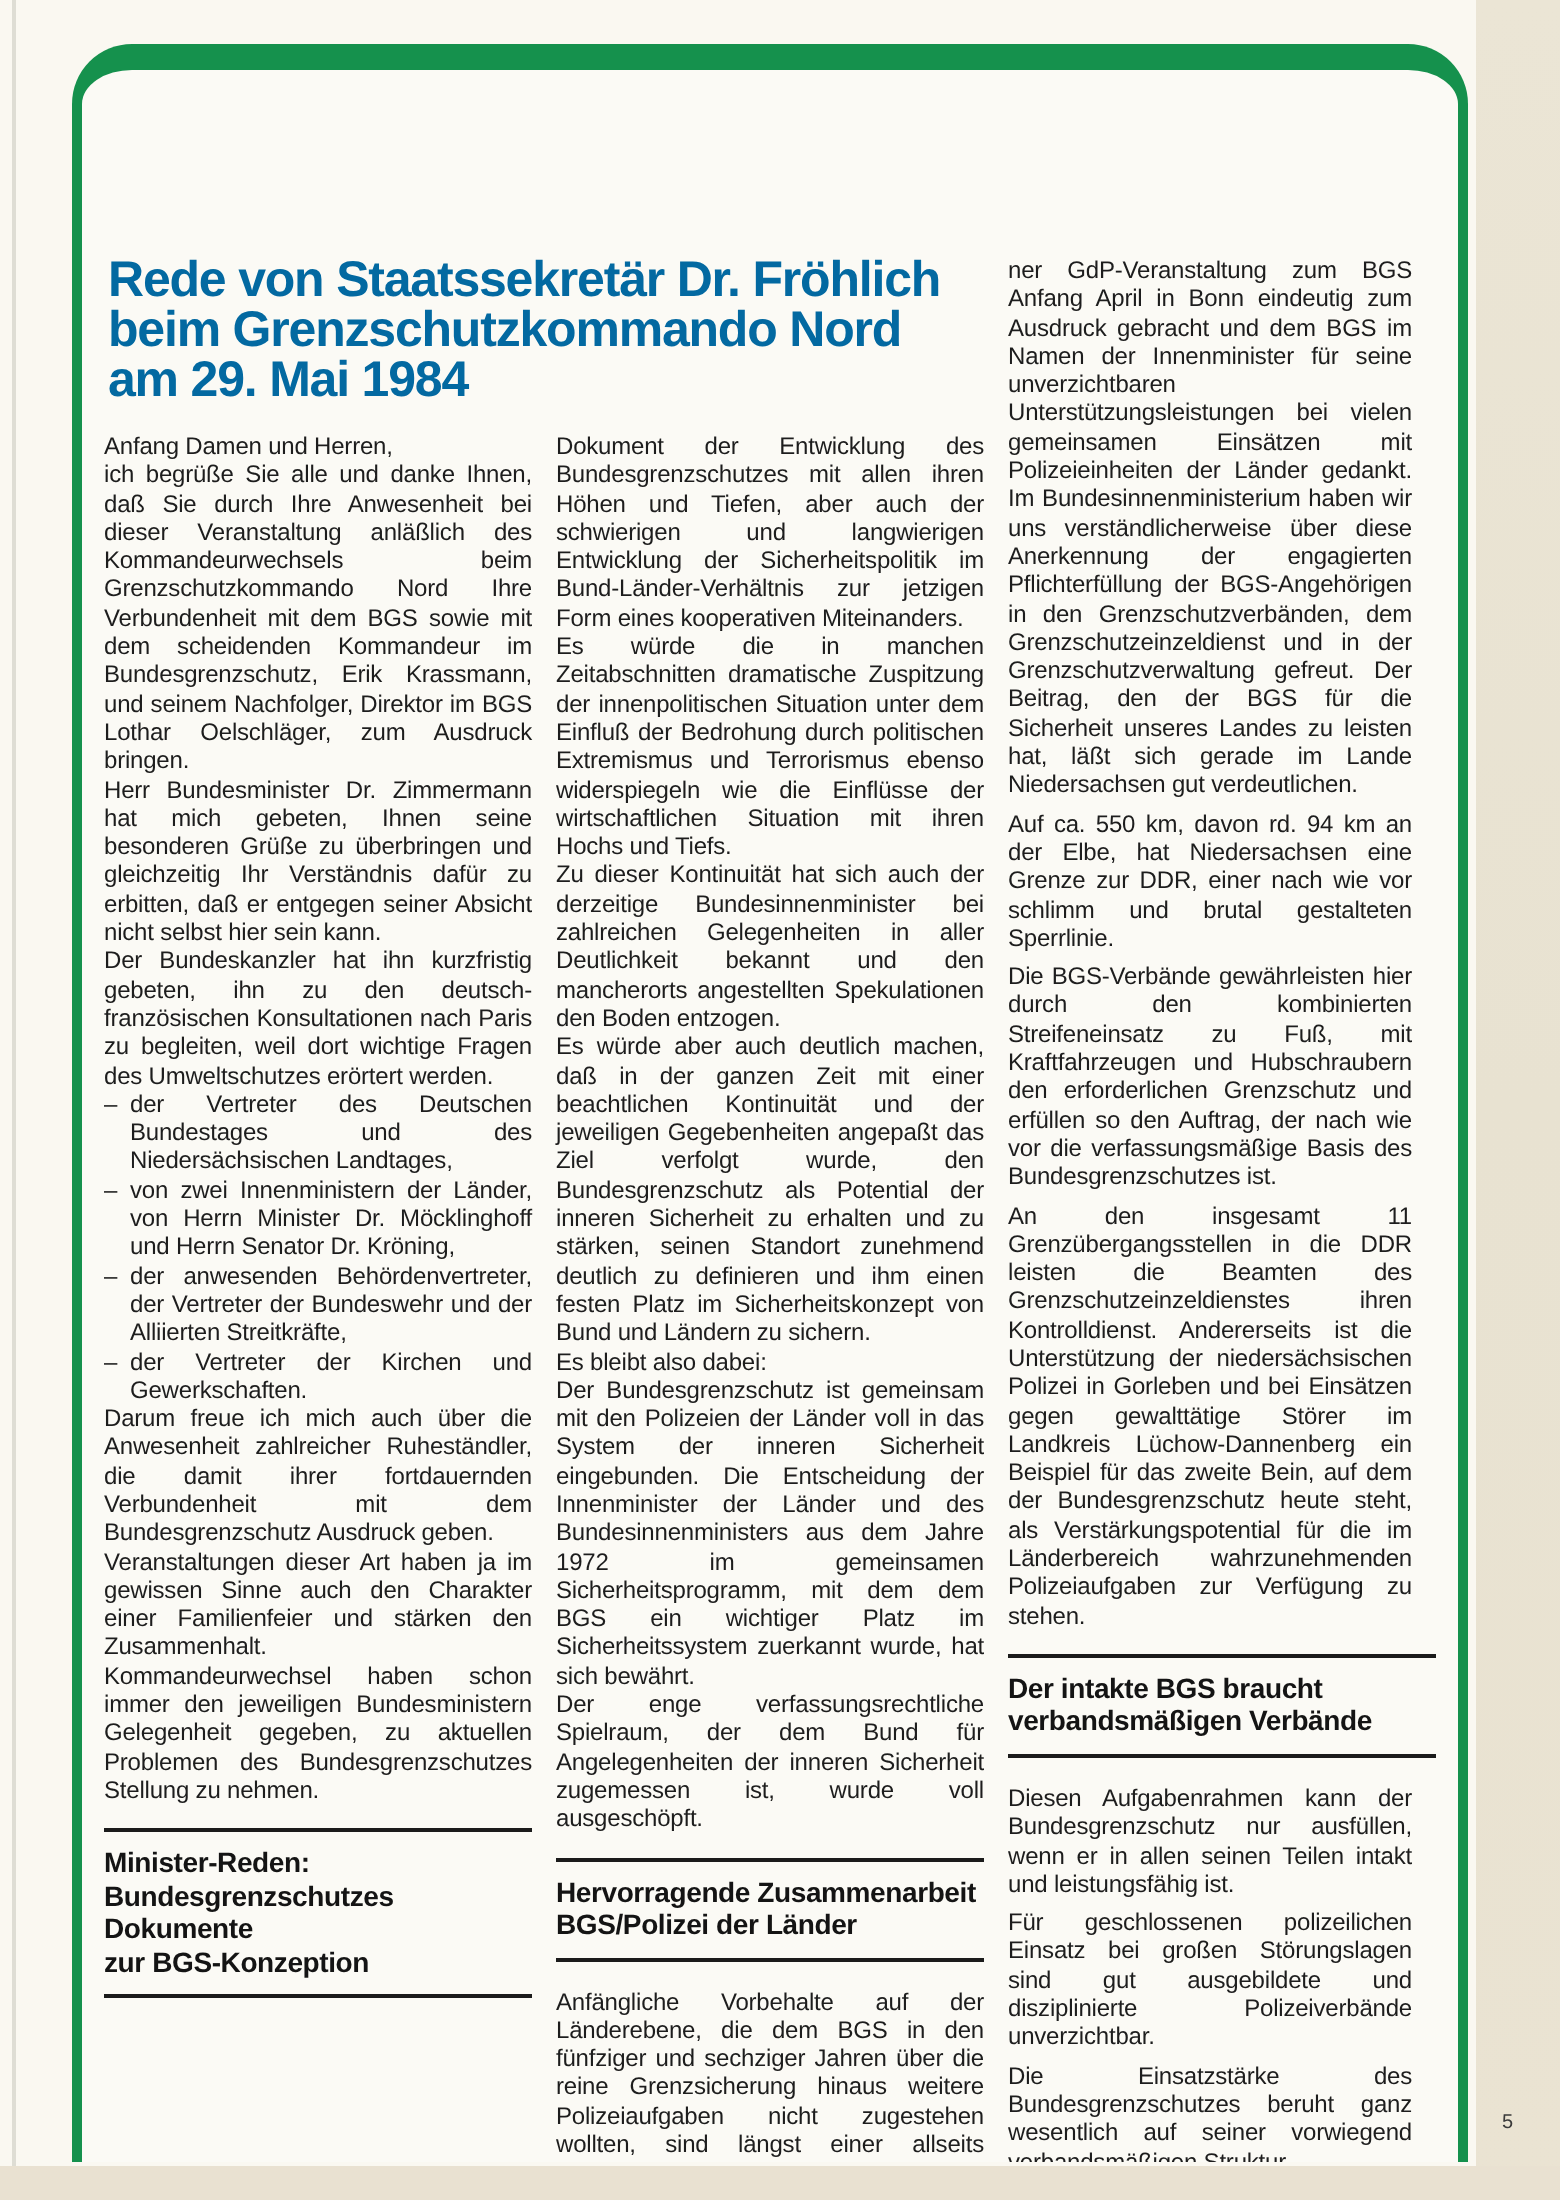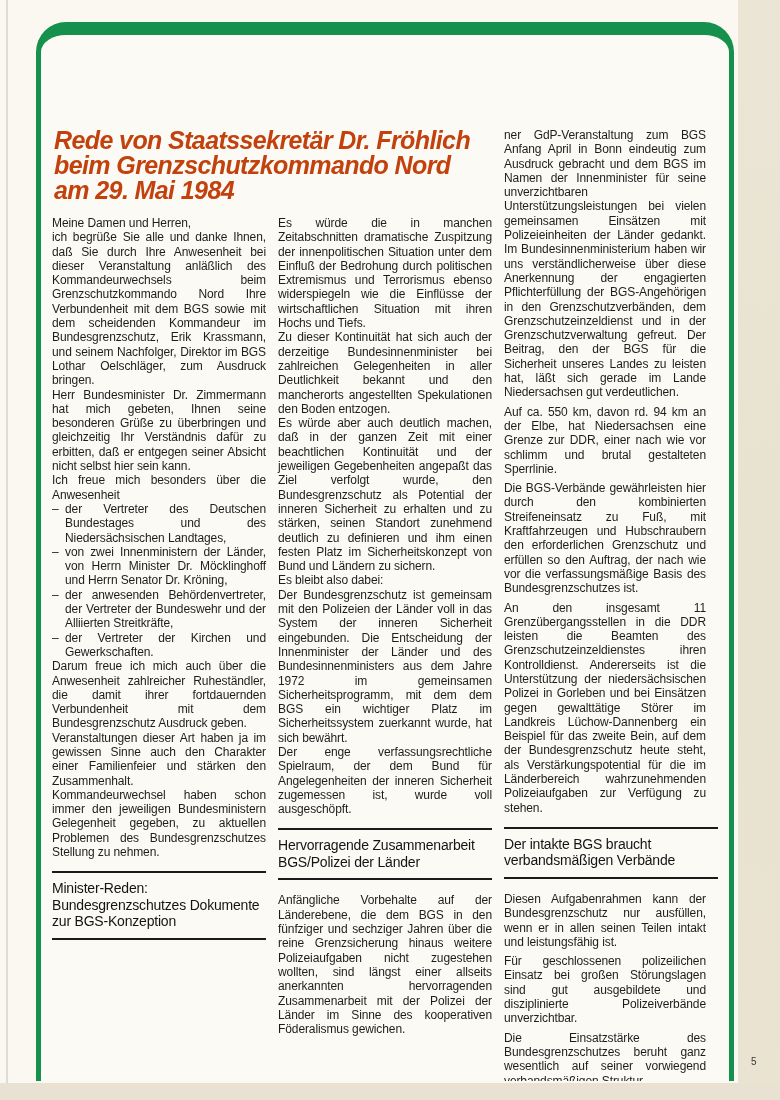--- a/index.html
+++ b/index.html
@@ -43,12 +43,11 @@
   }
   .title-block {
     grid-column: 1 / 3; grid-row: 1;
-    font-style: italic;
     font-weight: bold;
     font-size: 25px;
     line-height: 25px;
     letter-spacing: -0.6px;
-    color: #c2410c;
+    color: #0369a1;
     margin: 0 0 13px 2px;
   }
   .col { grid-row: 2; min-width: 0; }

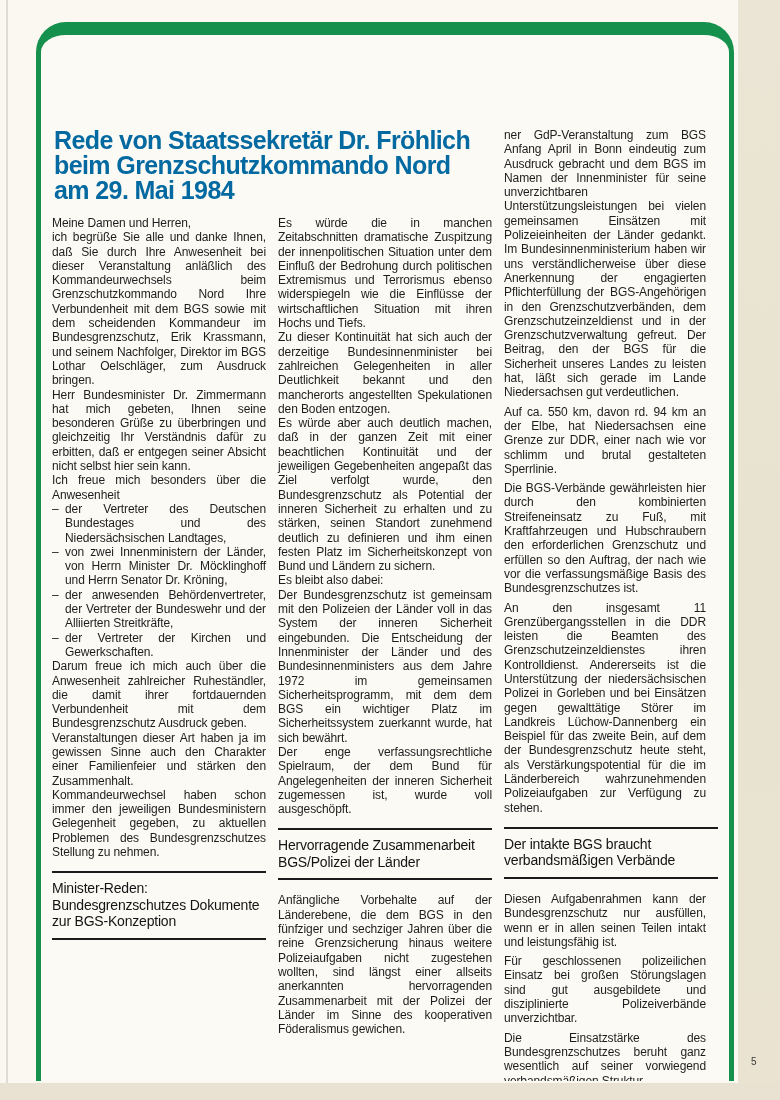--- a/index.html
+++ b/index.html
@@ -104,7 +104,7 @@
     </div>
 
     <div class="col col-left">
-      <p>Meine Damen und Herren,</p>
+      <p>Anfang Damen und Herren,</p>
       <p>ich begrüße Sie alle und danke Ihnen, daß Sie durch Ihre Anwesenheit bei dieser Veranstaltung anläßlich des Kommandeurwechsels beim Grenzschutzkommando Nord Ihre Verbundenheit mit dem BGS sowie mit dem scheidenden Kommandeur im Bundesgrenzschutz, Erik Krassmann, und seinem Nachfolger, Direktor im BGS Lothar Oelschläger, zum Ausdruck bringen.</p>
       <p>Herr Bundesminister Dr. Zimmermann hat mich gebeten, Ihnen seine besonderen Grüße zu überbringen und gleichzeitig Ihr Verständnis dafür zu erbitten, daß er entgegen seiner Absicht nicht selbst hier sein kann.</p>
       <p>Ich freue mich besonders über die Anwesenheit</p>

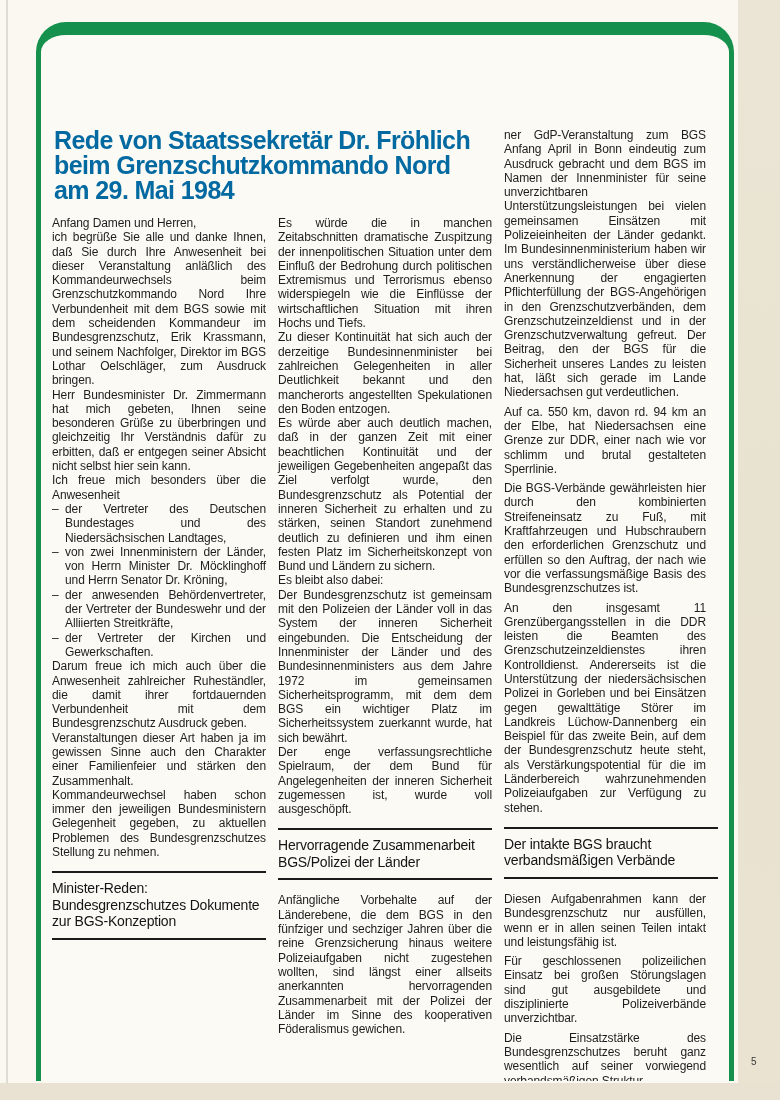--- a/index.html
+++ b/index.html
@@ -136,6 +136,7 @@
     </div>
 
     <div class="col col-mid">
+      <p>Dokument der Entwicklung des Bundesgrenzschutzes mit allen ihren Höhen und Tiefen, aber auch der schwierigen und langwierigen Entwicklung der Sicherheitspolitik im Bund-Länder-Verhältnis zur jetzigen Form eines kooperativen Miteinanders.</p>
       <p>Es würde die in manchen Zeitabschnitten dramatische Zuspitzung der innenpolitischen Situation unter dem Einfluß der Bedrohung durch politischen Extremismus und Terrorismus ebenso widerspiegeln wie die Einflüsse der wirtschaftlichen Situation mit ihren Hochs und Tiefs.</p>
       <p>Zu dieser Kontinuität hat sich auch der derzeitige Bundesinnenminister bei zahlreichen Gelegenheiten in aller Deutlichkeit bekannt und den mancherorts angestellten Spekulationen den Boden entzogen.</p>
       <p>Es würde aber auch deutlich machen, daß in der ganzen Zeit mit einer beachtlichen Kontinuität und der jeweiligen Gegebenheiten angepaßt das Ziel verfolgt wurde, den Bundesgrenzschutz als Potential der inneren Sicherheit zu erhalten und zu stärken, seinen Standort zunehmend deutlich zu definieren und ihm einen festen Platz im Sicherheitskonzept von Bund und Ländern zu sichern.</p>

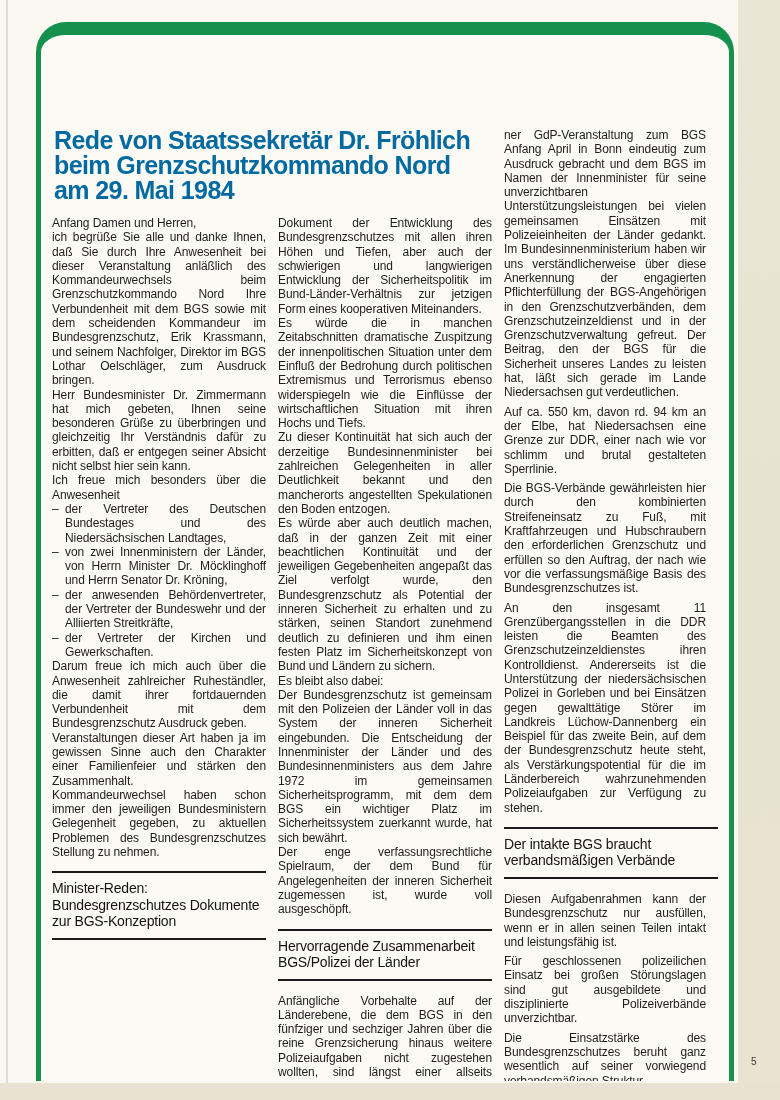--- a/index.html
+++ b/index.html
@@ -107,6 +107,7 @@
       <p>Anfang Damen und Herren,</p>
       <p>ich begrüße Sie alle und danke Ihnen, daß Sie durch Ihre Anwesenheit bei dieser Veranstaltung anläßlich des Kommandeurwechsels beim Grenzschutzkommando Nord Ihre Verbundenheit mit dem BGS sowie mit dem scheidenden Kommandeur im Bundesgrenzschutz, Erik Krassmann, und seinem Nachfolger, Direktor im BGS Lothar Oelschläger, zum Ausdruck bringen.</p>
       <p>Herr Bundesminister Dr. Zimmermann hat mich gebeten, Ihnen seine besonderen Grüße zu überbringen und gleichzeitig Ihr Verständnis dafür zu erbitten, daß er entgegen seiner Absicht nicht selbst hier sein kann.</p>
+      <p>Der Bundeskanzler hat ihn kurzfristig gebeten, ihn zu den deutsch-französischen Konsultationen nach Paris zu begleiten, weil dort wichtige Fragen des Umweltschutzes erörtert werden.</p>
       <p>Ich freue mich besonders über die Anwesenheit</p>
       <div class="dash-item">
         <span class="dash">–</span>

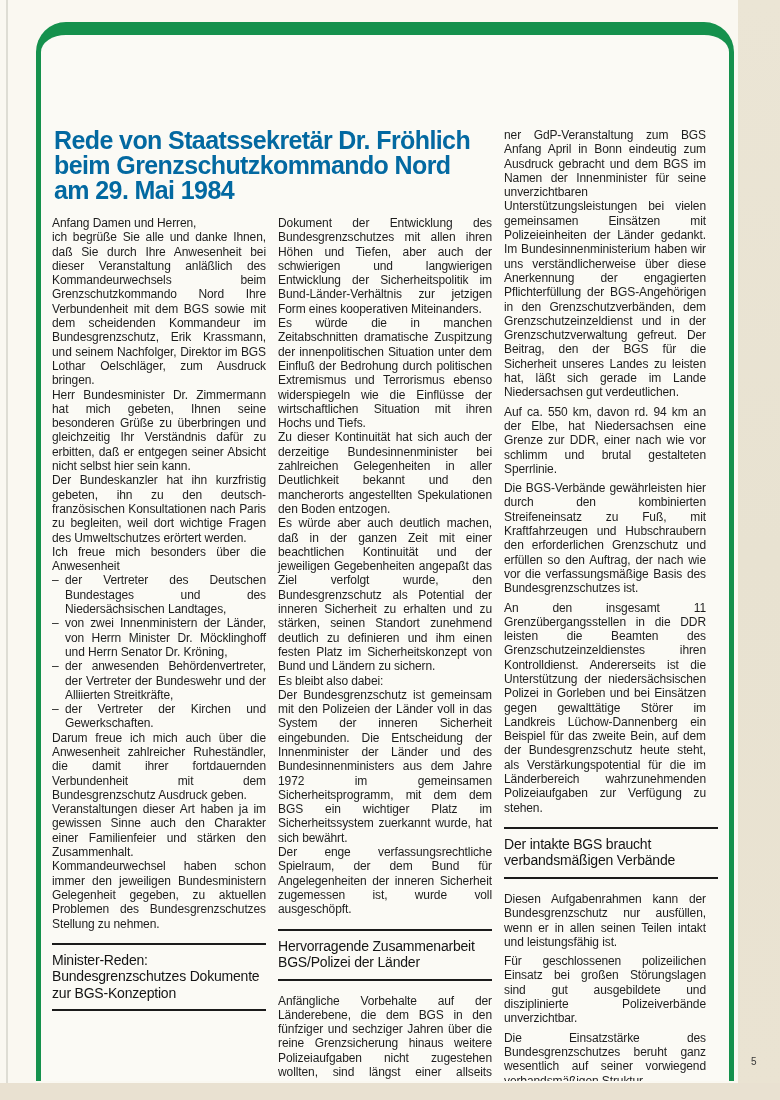--- a/index.html
+++ b/index.html
@@ -108,7 +108,6 @@
       <p>ich begrüße Sie alle und danke Ihnen, daß Sie durch Ihre Anwesenheit bei dieser Veranstaltung anläßlich des Kommandeurwechsels beim Grenzschutzkommando Nord Ihre Verbundenheit mit dem BGS sowie mit dem scheidenden Kommandeur im Bundesgrenzschutz, Erik Krassmann, und seinem Nachfolger, Direktor im BGS Lothar Oelschläger, zum Ausdruck bringen.</p>
       <p>Herr Bundesminister Dr. Zimmermann hat mich gebeten, Ihnen seine besonderen Grüße zu überbringen und gleichzeitig Ihr Verständnis dafür zu erbitten, daß er entgegen seiner Absicht nicht selbst hier sein kann.</p>
       <p>Der Bundeskanzler hat ihn kurzfristig gebeten, ihn zu den deutsch-französischen Konsultationen nach Paris zu begleiten, weil dort wichtige Fragen des Umweltschutzes erörtert werden.</p>
-      <p>Ich freue mich besonders über die Anwesenheit</p>
       <div class="dash-item">
         <span class="dash">–</span>
         <span class="dash-text">der Vertreter des Deutschen Bundestages und des Niedersächsischen Landtages,</span>

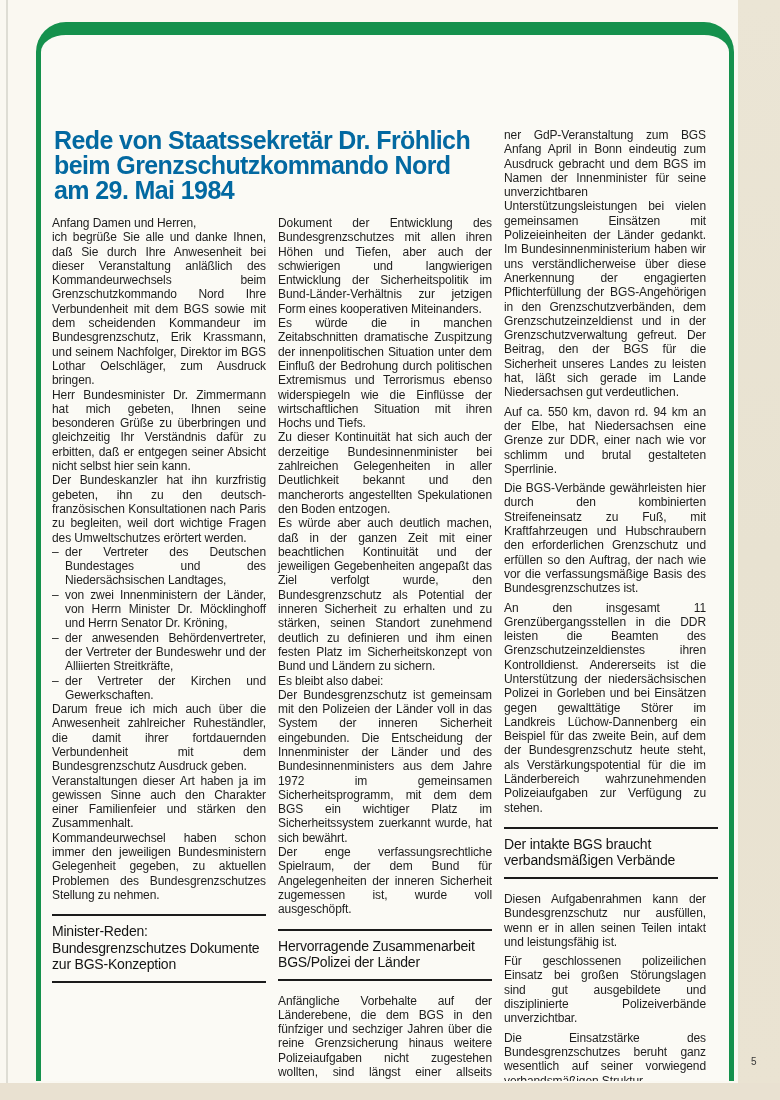--- a/index.html
+++ b/index.html
@@ -76,7 +76,7 @@
     border-bottom: 2px solid #1b1b1b;
     padding: 7px 0 8px 0;
     margin: 12px 0 13px 0;
-    font-weight: normal;
+    font-weight: bold;
     font-size: 14px;
     line-height: 16.5px;
     letter-spacing: -0.2px;

